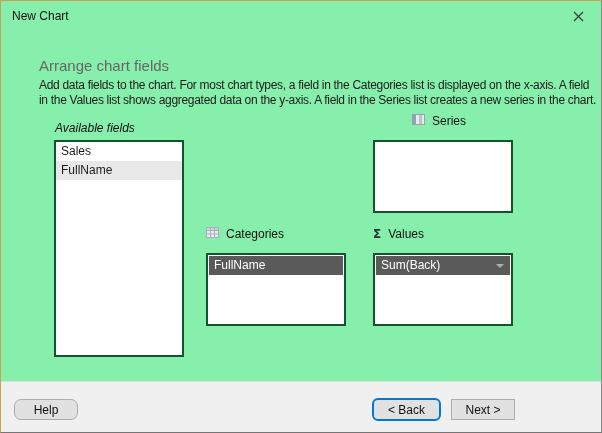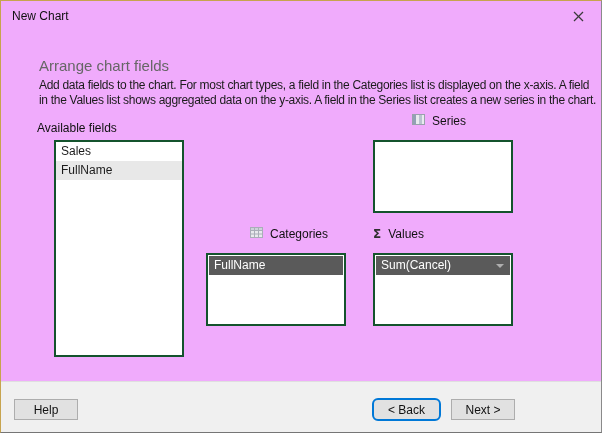--- a/index.html
+++ b/index.html
@@ -5,7 +5,7 @@
   html,body{margin:0;padding:0;background:#fff;}
   body{font-family:"Liberation Sans",sans-serif;}
   .window{
-    position:relative;width:602px;height:433px;background:#f0abfc;
+    position:relative;width:602px;height:433px;background:#86efac;
     box-sizing:border-box;overflow:hidden;
     border-top:1px solid #c7a44e;border-left:1px solid #c7a44e;
     border-right:1px solid #8a8a8a;border-bottom:1px solid #757575;

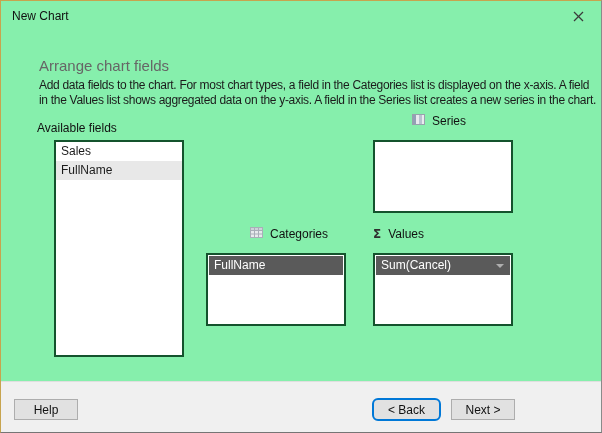--- a/index.html
+++ b/index.html
@@ -56,7 +56,7 @@
     <div>in the Values list shows aggregated data on the y-axis. A field in the Series list creates a new series in the chart.</div>
   </div>
 
-  <div class="group-label" style="left:36px;top:120px;">
+  <div class="group-label" style="left:54px;top:120px;font-style:italic;">
     <span class="txt">Available fields</span>
   </div>
   <div class="box" style="left:53px;top:139px;width:130px;height:217px;">

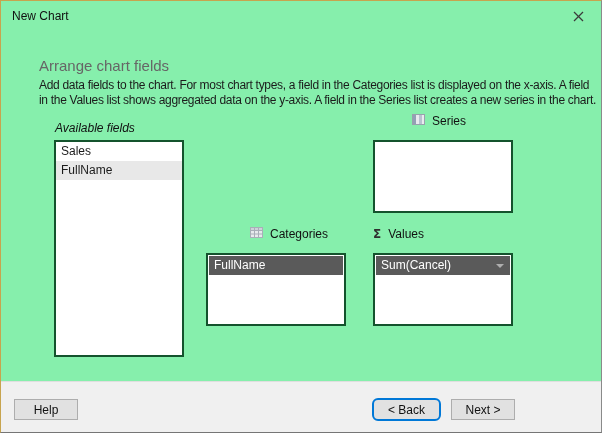--- a/index.html
+++ b/index.html
@@ -76,7 +76,7 @@
   </div>
   <div class="box" style="left:372px;top:139px;width:140px;height:73px;"></div>
 
-  <div class="group-label" style="left:205px;top:226px;margin-left:44px;">
+  <div class="group-label" style="left:205px;top:226px;">
     <span>
       <svg width="13" height="11" viewBox="0 0 13 11">
         <rect x="0.5" y="0.5" width="12" height="10" fill="#e8eaed" stroke="#a9aeb8"></rect>

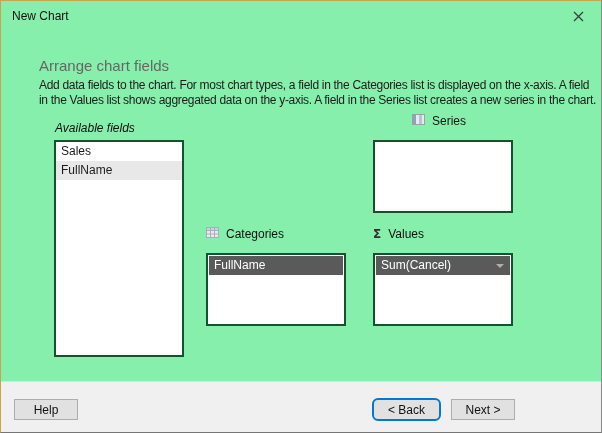--- a/index.html
+++ b/index.html
@@ -99,7 +99,7 @@
   </div>
   <div class="box" style="left:372px;top:252px;width:140px;height:73px;">
     <div class="selrow">
-      <span>Sum(Cancel)</span>
+      <span>Sum(Back)</span>
       <span class="caret"></span>
     </div>
   </div>

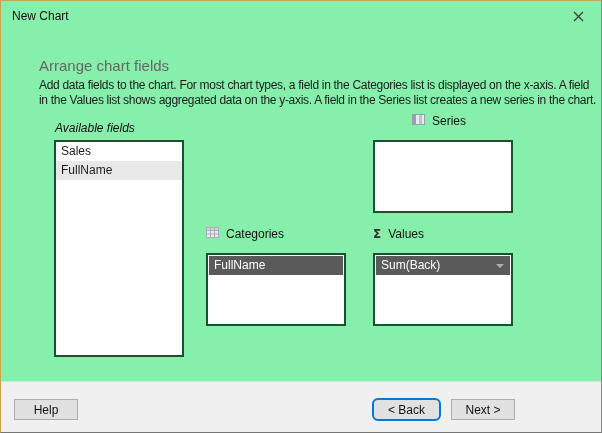--- a/index.html
+++ b/index.html
@@ -105,7 +105,7 @@
   </div>
 
   <div class="footer"></div>
-  <div class="btn" style="left:13px;top:398px;width:64px;">Help</div>
+  <div class="btn" style="left:13px;top:398px;width:64px;border-radius:7px;">Help</div>
   <div class="btn default" style="left:371px;top:397px;width:69px;border-radius:6px;">&lt; Back</div>
   <div class="btn" style="left:450px;top:398px;width:64px;">Next &gt;</div>
 

